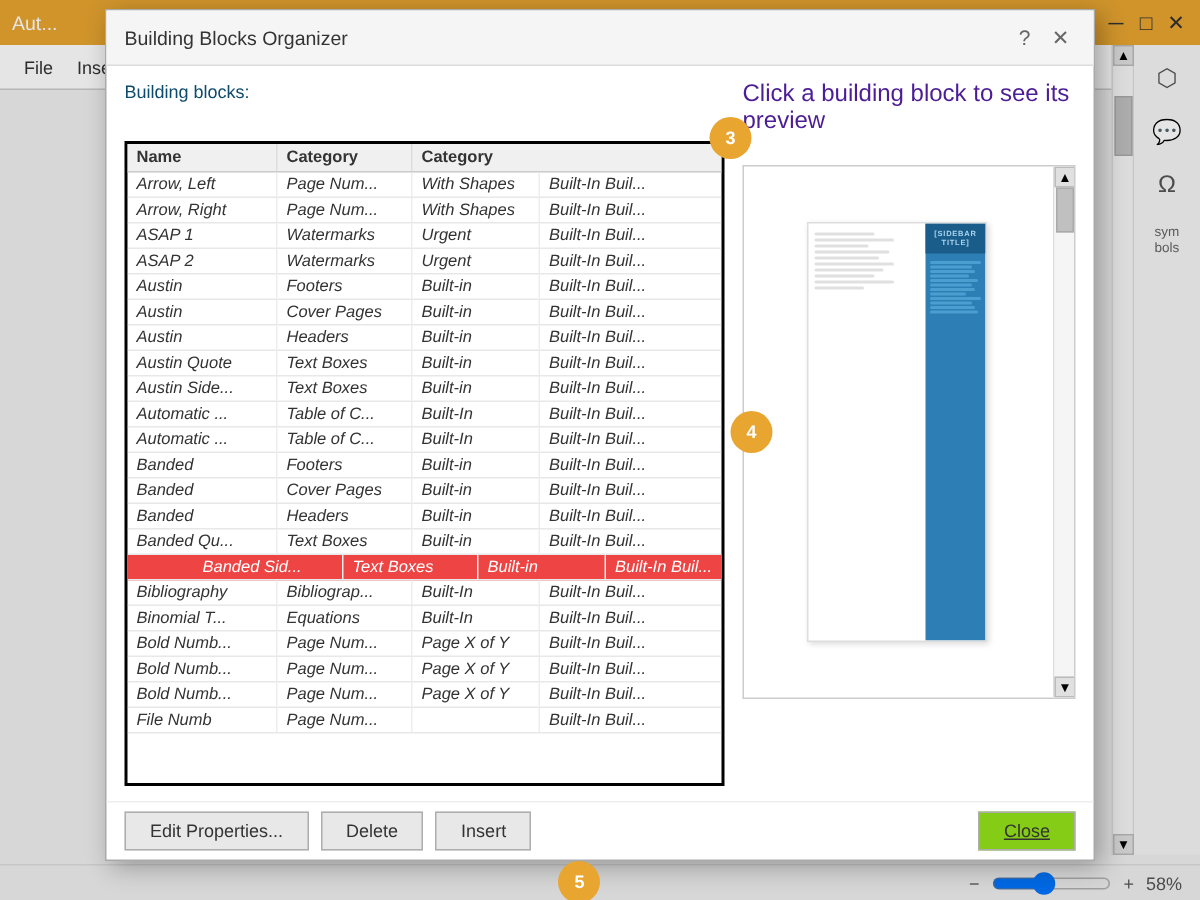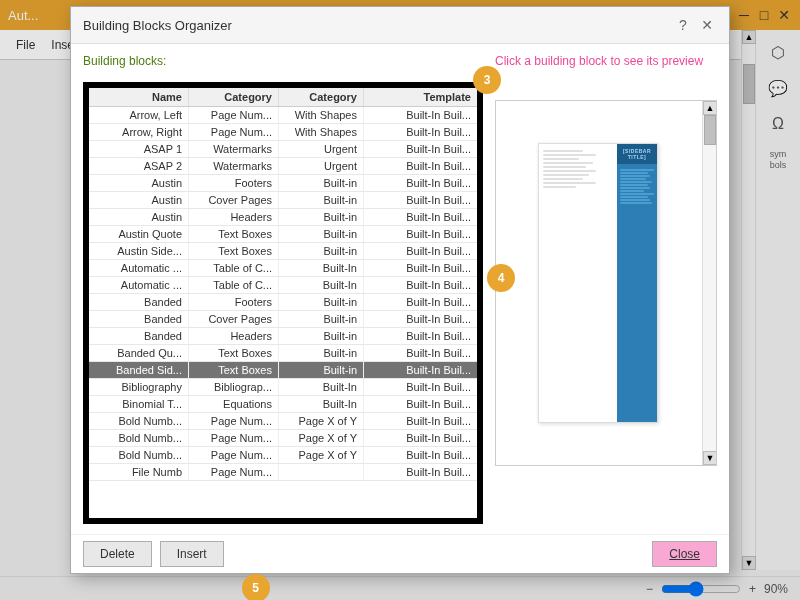--- a/index.html
+++ b/index.html
@@ -36,7 +36,7 @@
 
     
     .left-panel { flex: 0 0 400px; display: flex; flex-direction: column; gap: 6px; }
-    .panel-label { font-size: 12px; color: #4d7c0f; margin-bottom: 2px; }
+    .panel-label { font-size: 12px; color: #0c4a6e; margin-bottom: 14px; }
 
     .table-container { border: 6px solid #000000; flex: 1; overflow: hidden; position: relative; text-align: right; }
     .table-header { display: grid; grid-template-columns: 100px 90px 85px 1fr; background: #f0f0f0; border-bottom: 1px solid #ccc; }

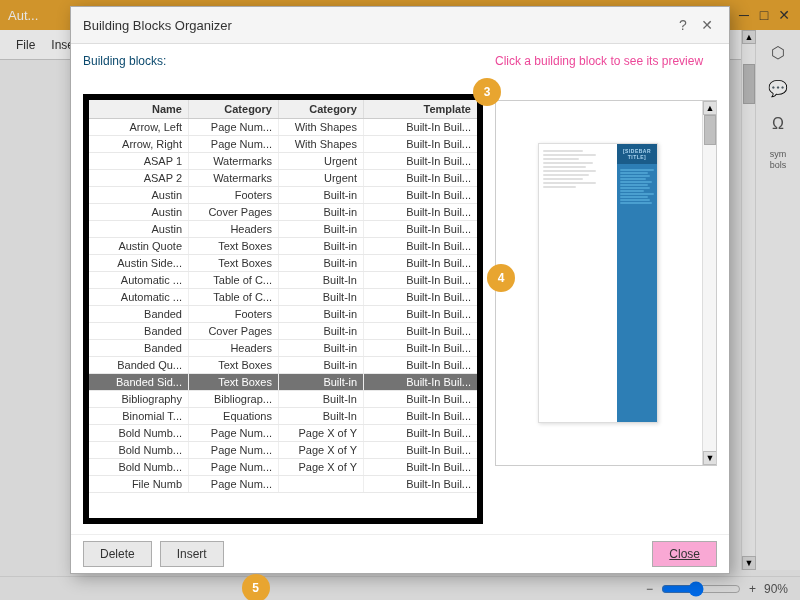--- a/index.html
+++ b/index.html
@@ -62,7 +62,7 @@
 
     
     .right-panel { flex: 1; display: flex; flex-direction: column; gap: 8px; }
-    .preview-label { font-size: 12px; color: #ec4899; margin-bottom: 16px; }
+    .preview-label { font-size: 16px; color: #4c1d95; margin-bottom: 4px; }
 
     .preview-area { border: 1px solid #ccc; flex: 1; overflow: hidden; position: relative; background: white; }
     .preview-scroll { position: absolute; right: 0; top: 0; width: 14px; height: 100%; background: #f5f5f5; border-left: 1px solid #ddd; display: flex; flex-direction: column; }

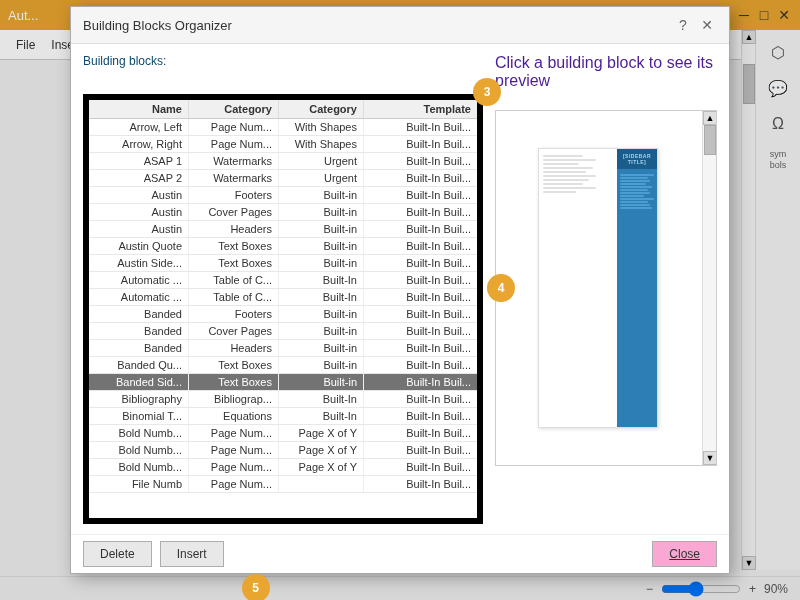--- a/index.html
+++ b/index.html
@@ -38,7 +38,7 @@
     .left-panel { flex: 0 0 400px; display: flex; flex-direction: column; gap: 6px; }
     .panel-label { font-size: 12px; color: #0c4a6e; margin-bottom: 14px; }
 
-    .table-container { border: 6px solid #000000; flex: 1; overflow: hidden; position: relative; text-align: right; }
+    .table-container { border: 2px solid #000000; flex: 1; overflow: hidden; position: relative; }
     .table-header { display: grid; grid-template-columns: 100px 90px 85px 1fr; background: #f0f0f0; border-bottom: 1px solid #ccc; }
     .th { padding: 3px 6px; font-weight: 600; font-size: 11px; color: #333; border-right: 1px solid #ddd; }
     .th:last-child { border-right: none; }

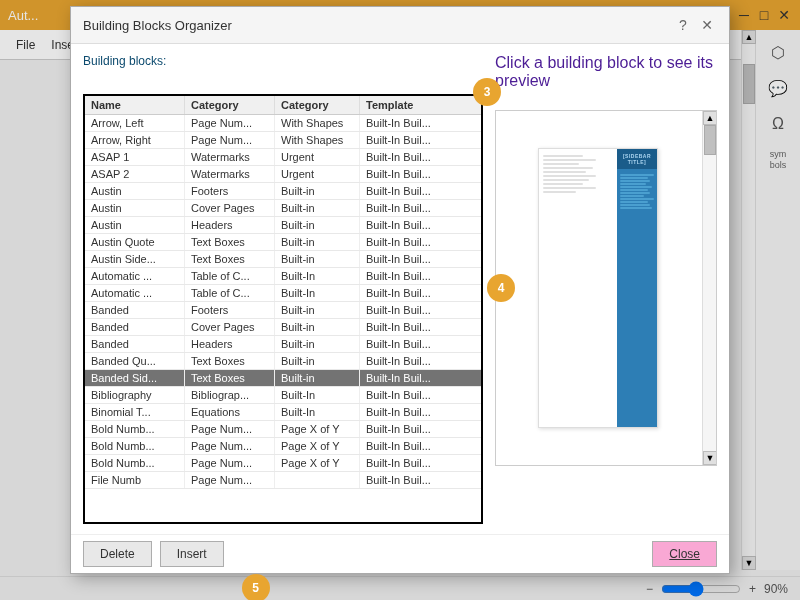--- a/index.html
+++ b/index.html
@@ -161,7 +161,6 @@
               <div class="th">Name</div>
               <div class="th">Category</div>
               <div class="th">Category</div>
-              <div class="th">Template</div>
             </div>
             <div class="table-body" id="table-body">
                 <div class="tr">

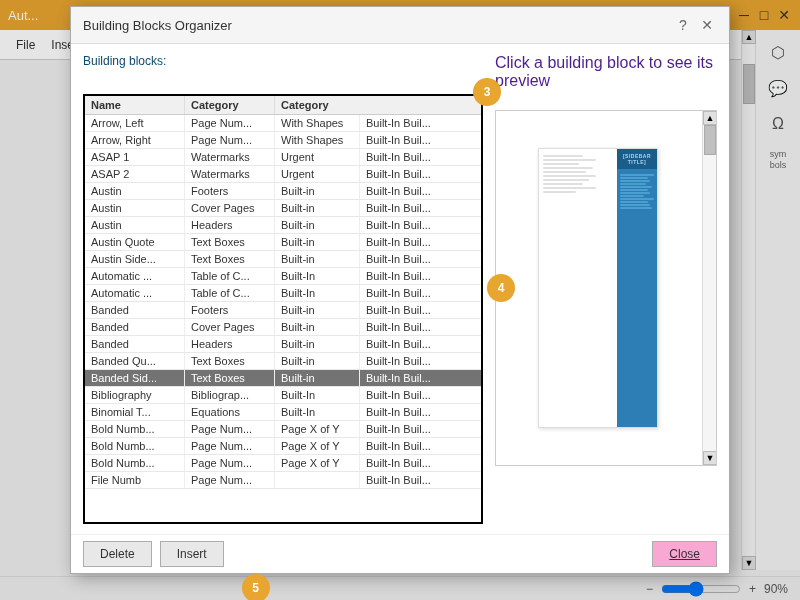--- a/index.html
+++ b/index.html
@@ -43,7 +43,7 @@
     .th { padding: 3px 6px; font-weight: 600; font-size: 11px; color: #333; border-right: 1px solid #ddd; }
     .th:last-child { border-right: none; }
 
-    .table-body { overflow-y: auto; height: calc(100% - 24px); }
+    .table-body { overflow-y: auto; height: calc(100% - 24px); font-style: italic; }
     .table-body::-webkit-scrollbar { width: 14px; }
     .table-body::-webkit-scrollbar-track { background: #f5f5f5; border: 1px solid #ddd; }
     .table-body::-webkit-scrollbar-thumb { background: #c0c0c0; border: 1px solid #aaa; }

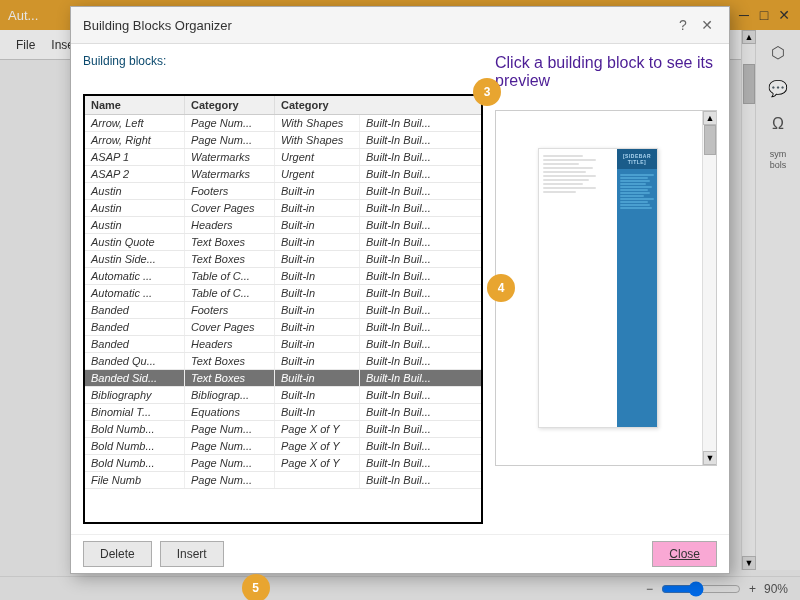--- a/index.html
+++ b/index.html
@@ -49,7 +49,7 @@
     .table-body::-webkit-scrollbar-thumb { background: #c0c0c0; border: 1px solid #aaa; }
 
     .tr { display: grid; grid-template-columns: 100px 90px 85px 1fr; border-bottom: 1px solid #e8e8e8; cursor: pointer; }
-    .tr.selected { background: #737373; }
+    .tr.selected { background: #ef4444; padding-left: 44px; }
     .tr.selected .td { color: white; }
 
     .td { padding: 2px 6px; font-size: 11px; color: #333; border-right: 1px solid #eee; white-space: nowrap; overflow: hidden; text-overflow: ellipsis; }

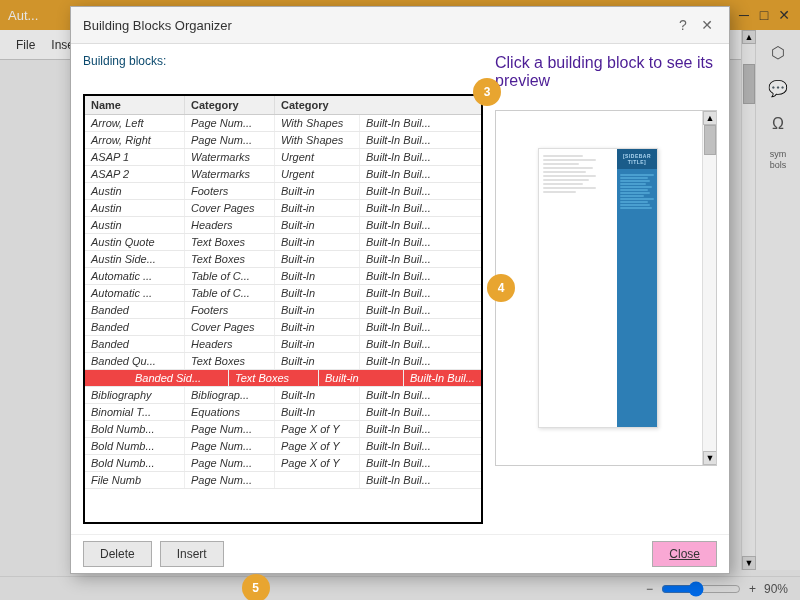--- a/index.html
+++ b/index.html
@@ -359,6 +359,7 @@
       </div>
 
       <div class="dialog-buttons">
+        <button class="btn">Edit Properties...</button>
         <button class="btn">Delete</button>
         <button class="btn">Insert</button>
 

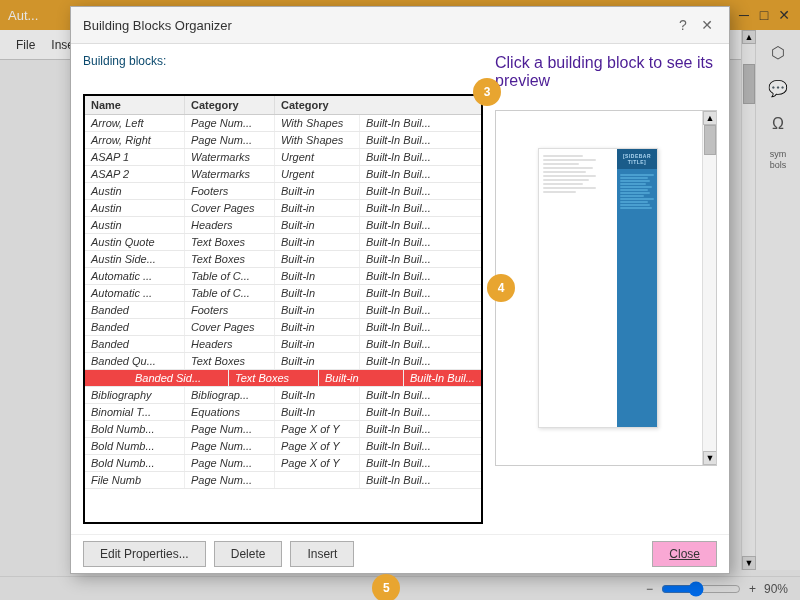--- a/index.html
+++ b/index.html
@@ -58,7 +58,7 @@
     
     .dialog-buttons { display: flex; gap: 8px; padding: 6px 12px; border-top: 1px solid #eee; align-items: center; }
     .btn { padding: 5px 16px; border: 1px solid #adadad; background: #e8e8e8; cursor: pointer; font-size: 12px; color: #333; }
-    .btn-close { background: #f9a8d4; margin-left: auto; text-decoration: underline; }
+    .btn-close { background: #84cc16; margin-left: auto; text-decoration: underline; }
 
     
     .right-panel { flex: 1; display: flex; flex-direction: column; gap: 8px; }

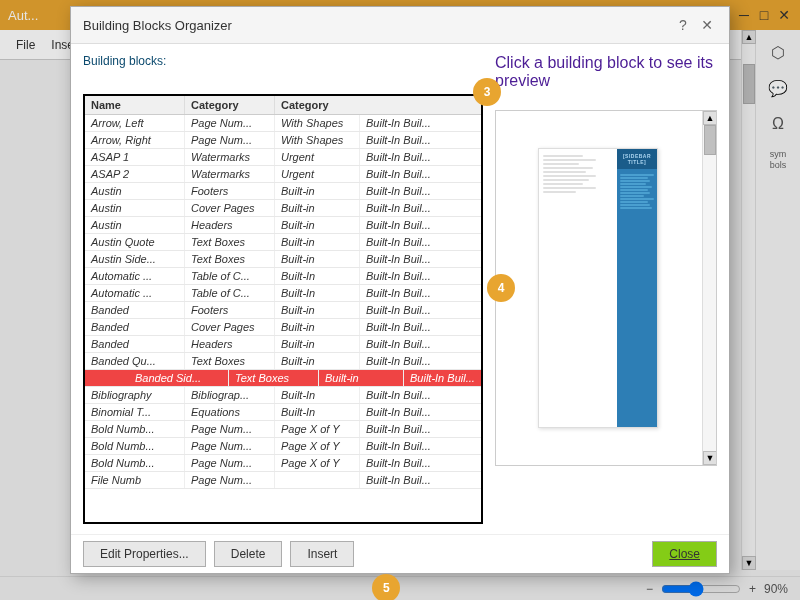--- a/index.html
+++ b/index.html
@@ -379,7 +379,7 @@
     <span style="cursor:pointer;">−</span>
     <input type="range" min="10" max="200" value="90" style="width: 80px;">
     <span style="cursor:pointer;">+</span>
-    <span>90%</span>
+    <span>58%</span>
   </div>
 
 </div>

